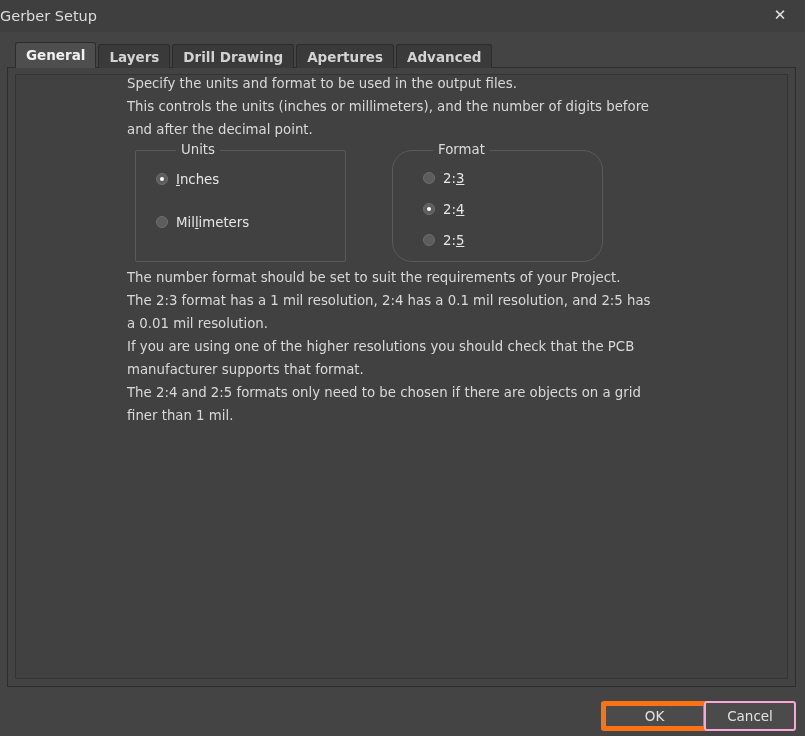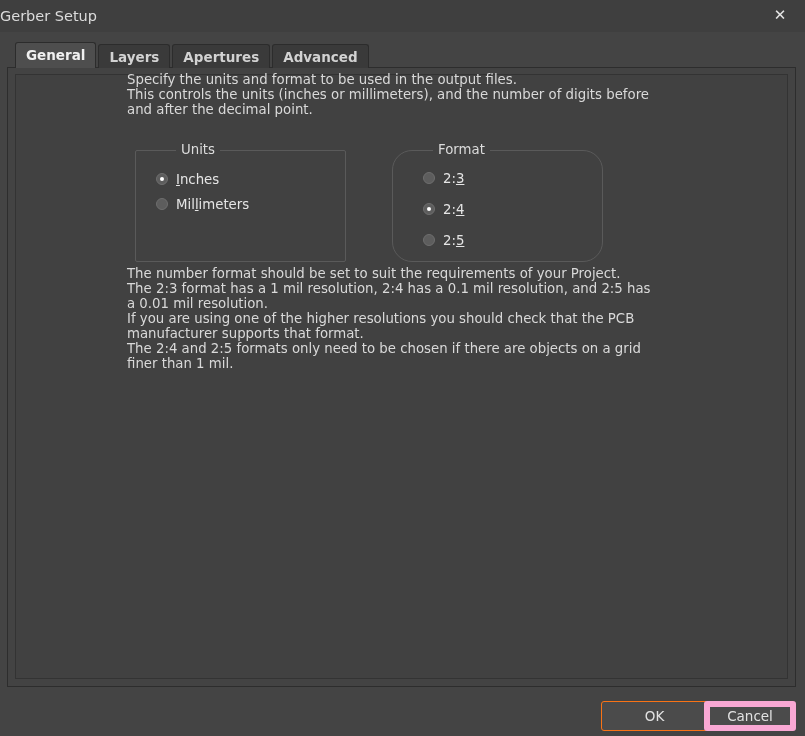--- a/index.html
+++ b/index.html
@@ -198,6 +198,7 @@
   <div class="tabbar" id="tab-bar">
       <div class="tab selected">General</div>
       <div class="tab">Layers</div>
+      <div class="tab">Drill Drawing</div>
       <div class="tab">Apertures</div>
       <div class="tab">Advanced</div>
     </div>

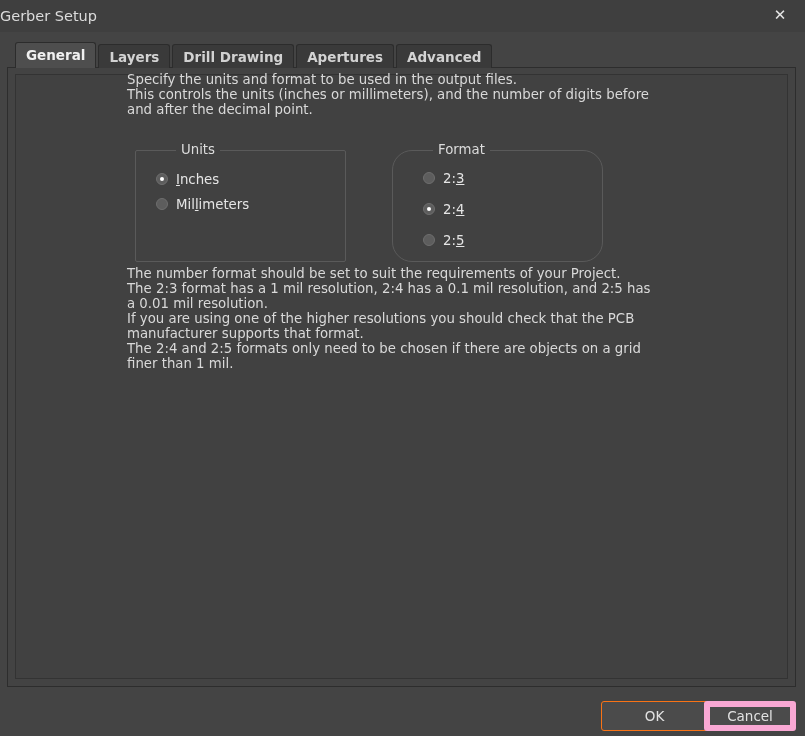--- a/index.html
+++ b/index.html
@@ -102,7 +102,7 @@
   .para {
     position: absolute;
     font-size: 13.3px;
-    line-height: 15px;
+    line-height: 23px;
     color: #d9d9d9;
     white-space: pre-line;
   }

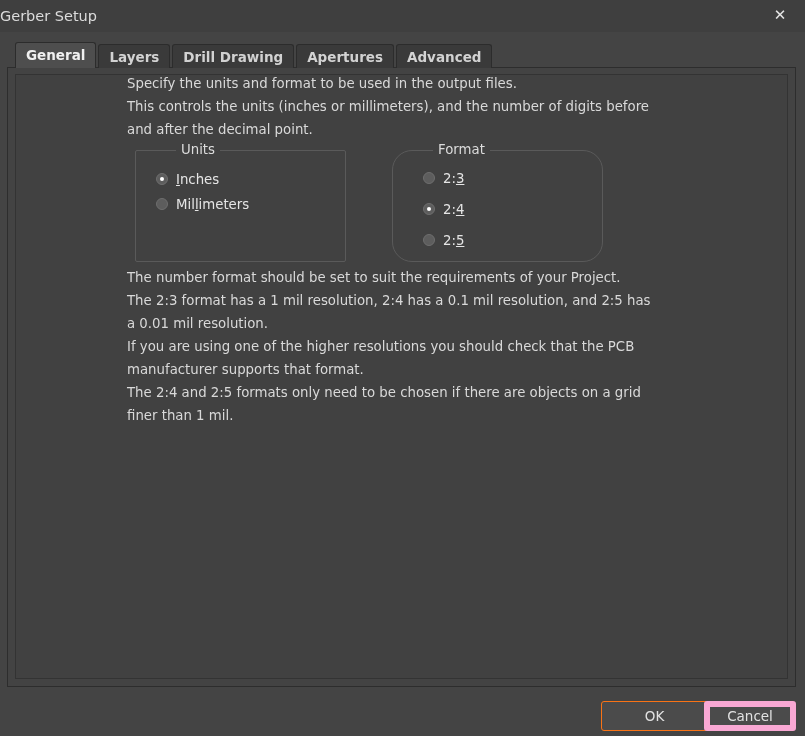--- a/index.html
+++ b/index.html
@@ -219,7 +219,7 @@
         <span class="radio-mark checked"></span>
         <span class="radio-label"><u>I</u>nches</span>
       </div>
-      <div class="radio" style="left: 20px; top: 44px;">
+      <div class="radio" style="left: 20px; top: 62px;">
         <span class="radio-mark"></span>
         <span class="radio-label">Mil<u>l</u>imeters</span>
       </div>

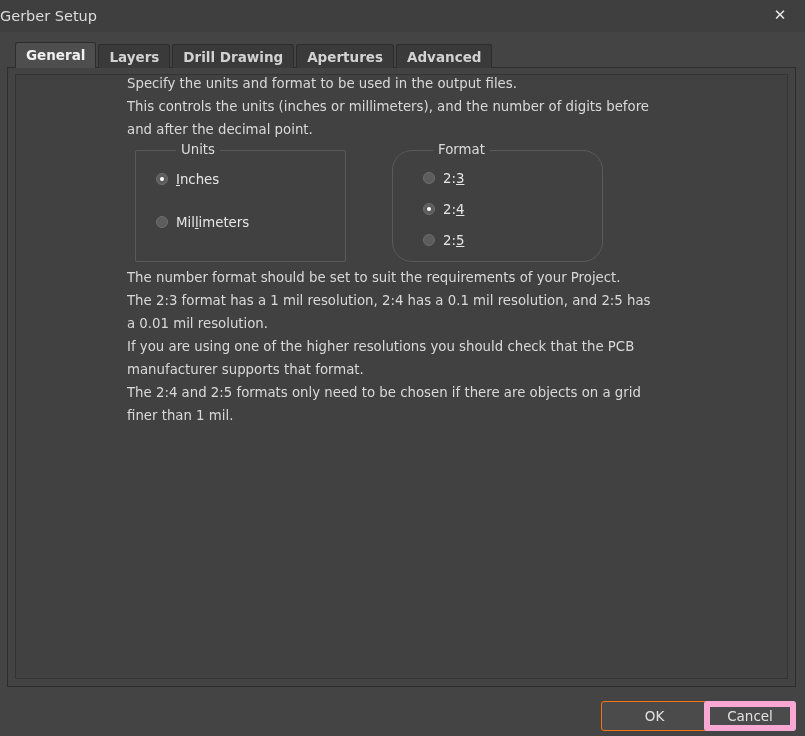--- a/index.html
+++ b/index.html
@@ -178,7 +178,7 @@
   #ok-button {
     left: 601px; top: 701px;
     width: 107px;
-    border: 1px solid #f97316;
+    border: 5px solid #f97316;
   }
   #cancel-button {
     left: 704px; top: 701px;

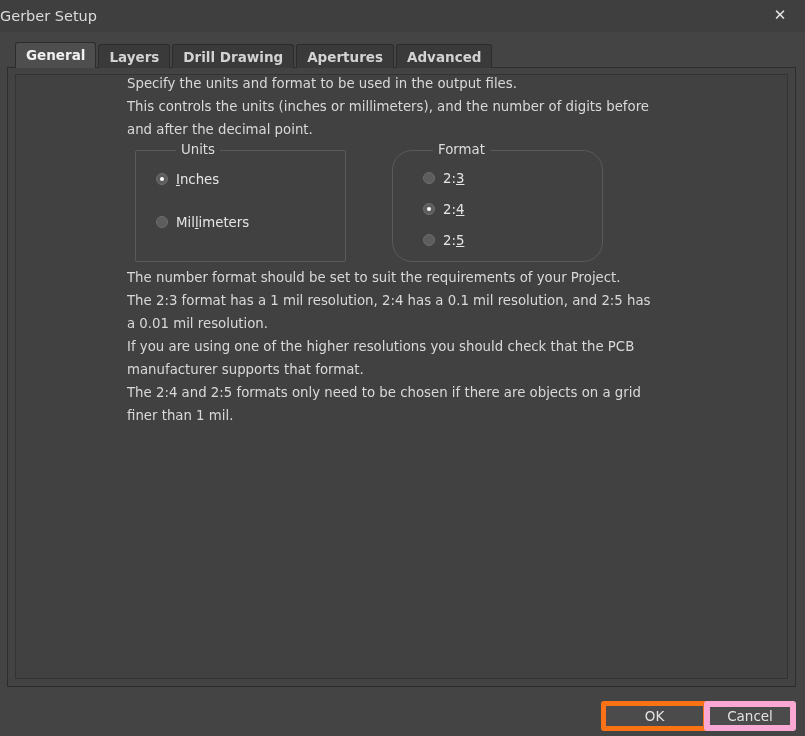--- a/index.html
+++ b/index.html
@@ -169,7 +169,7 @@
     font-size: 13.5px;
     color: #e2e2e2;
     background: #4b4b4b;
-    border: 6px solid #f9a8d4;
+    border: 2px solid #f9a8d4;
     border-radius: 3px;
     box-sizing: border-box;
     cursor: pointer;

